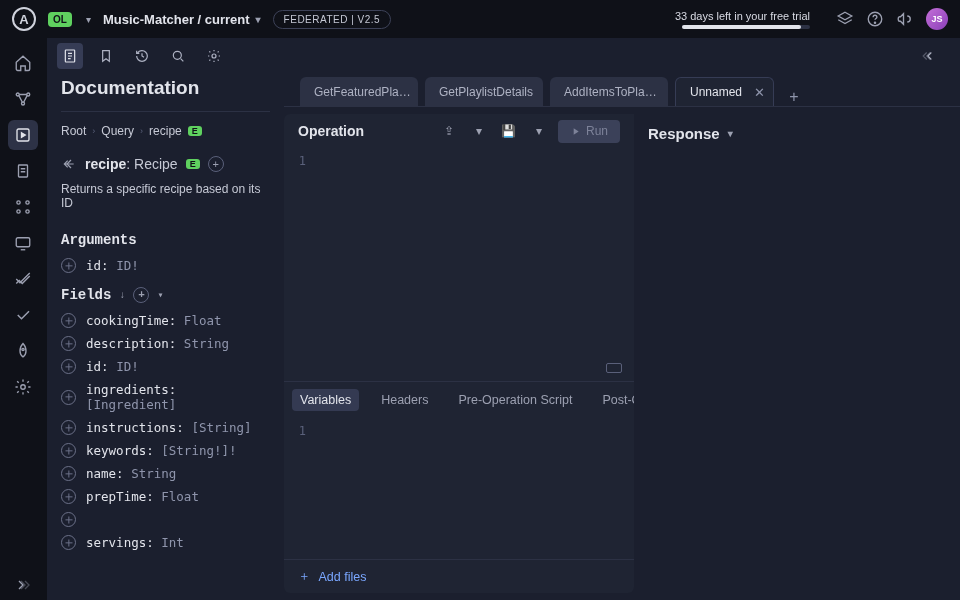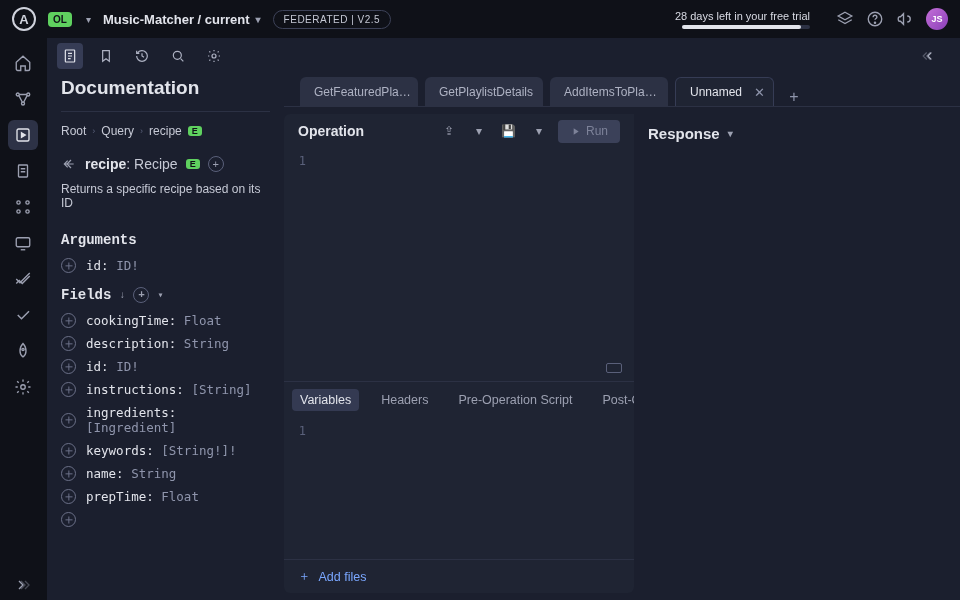--- a/index.html
+++ b/index.html
@@ -109,7 +109,7 @@
   <div class="fed-pill">FEDERATED | V2.5</div>
   <div class="hdr-spacer"></div>
   <div class="trial">
-    <div class="trial-text">28 days left in your free trial</div>
+    <div class="trial-text">33 days left in your free trial</div>
     <div class="trial-bar">
         <div class="trial-fill"></div>
       </div>

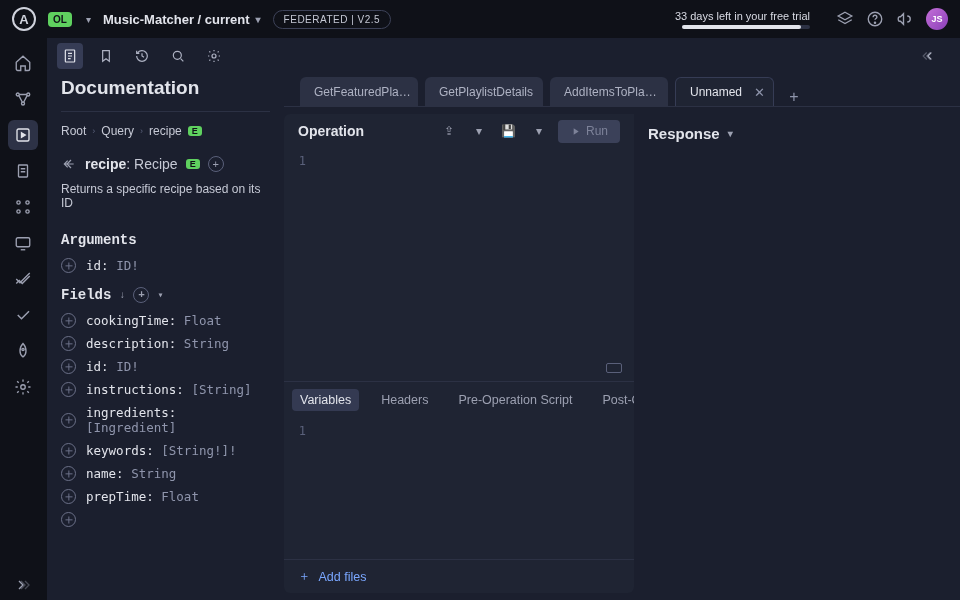--- a/index.html
+++ b/index.html
@@ -307,11 +307,11 @@
             </div>
             <div class="field-row">
               <span class="plus-circ"></span>
+              <span><span class="fld-name">ingredients</span><span class="colon">: </span><span class="fld-type">[Ingredient]</span></span>
+            </div>
+            <div class="field-row">
+              <span class="plus-circ"></span>
               <span><span class="fld-name">instructions</span><span class="colon">: </span><span class="fld-type">[String]</span></span>
-            </div>
-            <div class="field-row">
-              <span class="plus-circ"></span>
-              <span><span class="fld-name">ingredients</span><span class="colon">: </span><span class="fld-type">[Ingredient]</span></span>
             </div>
             <div class="field-row">
               <span class="plus-circ"></span>

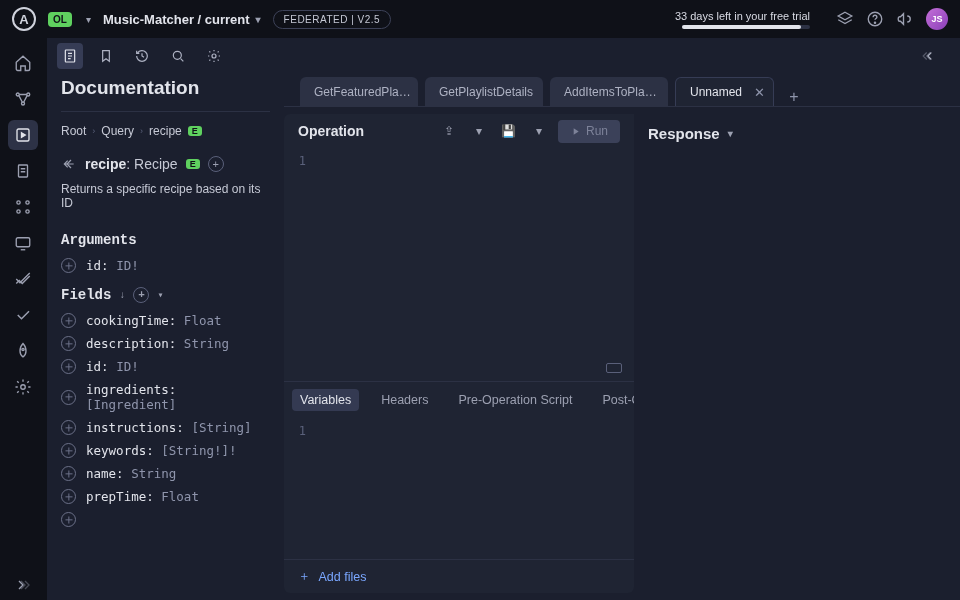--- a/index.html
+++ b/index.html
@@ -328,6 +328,10 @@
             <div class="field-row">
               <span class="plus-circ"></span>
             </div>
+            <div class="field-row">
+              <span class="plus-circ"></span>
+              <span><span class="fld-name">servings</span><span class="colon">: </span><span class="fld-type">Int</span></span>
+            </div>
           </div>
       </div>
 

